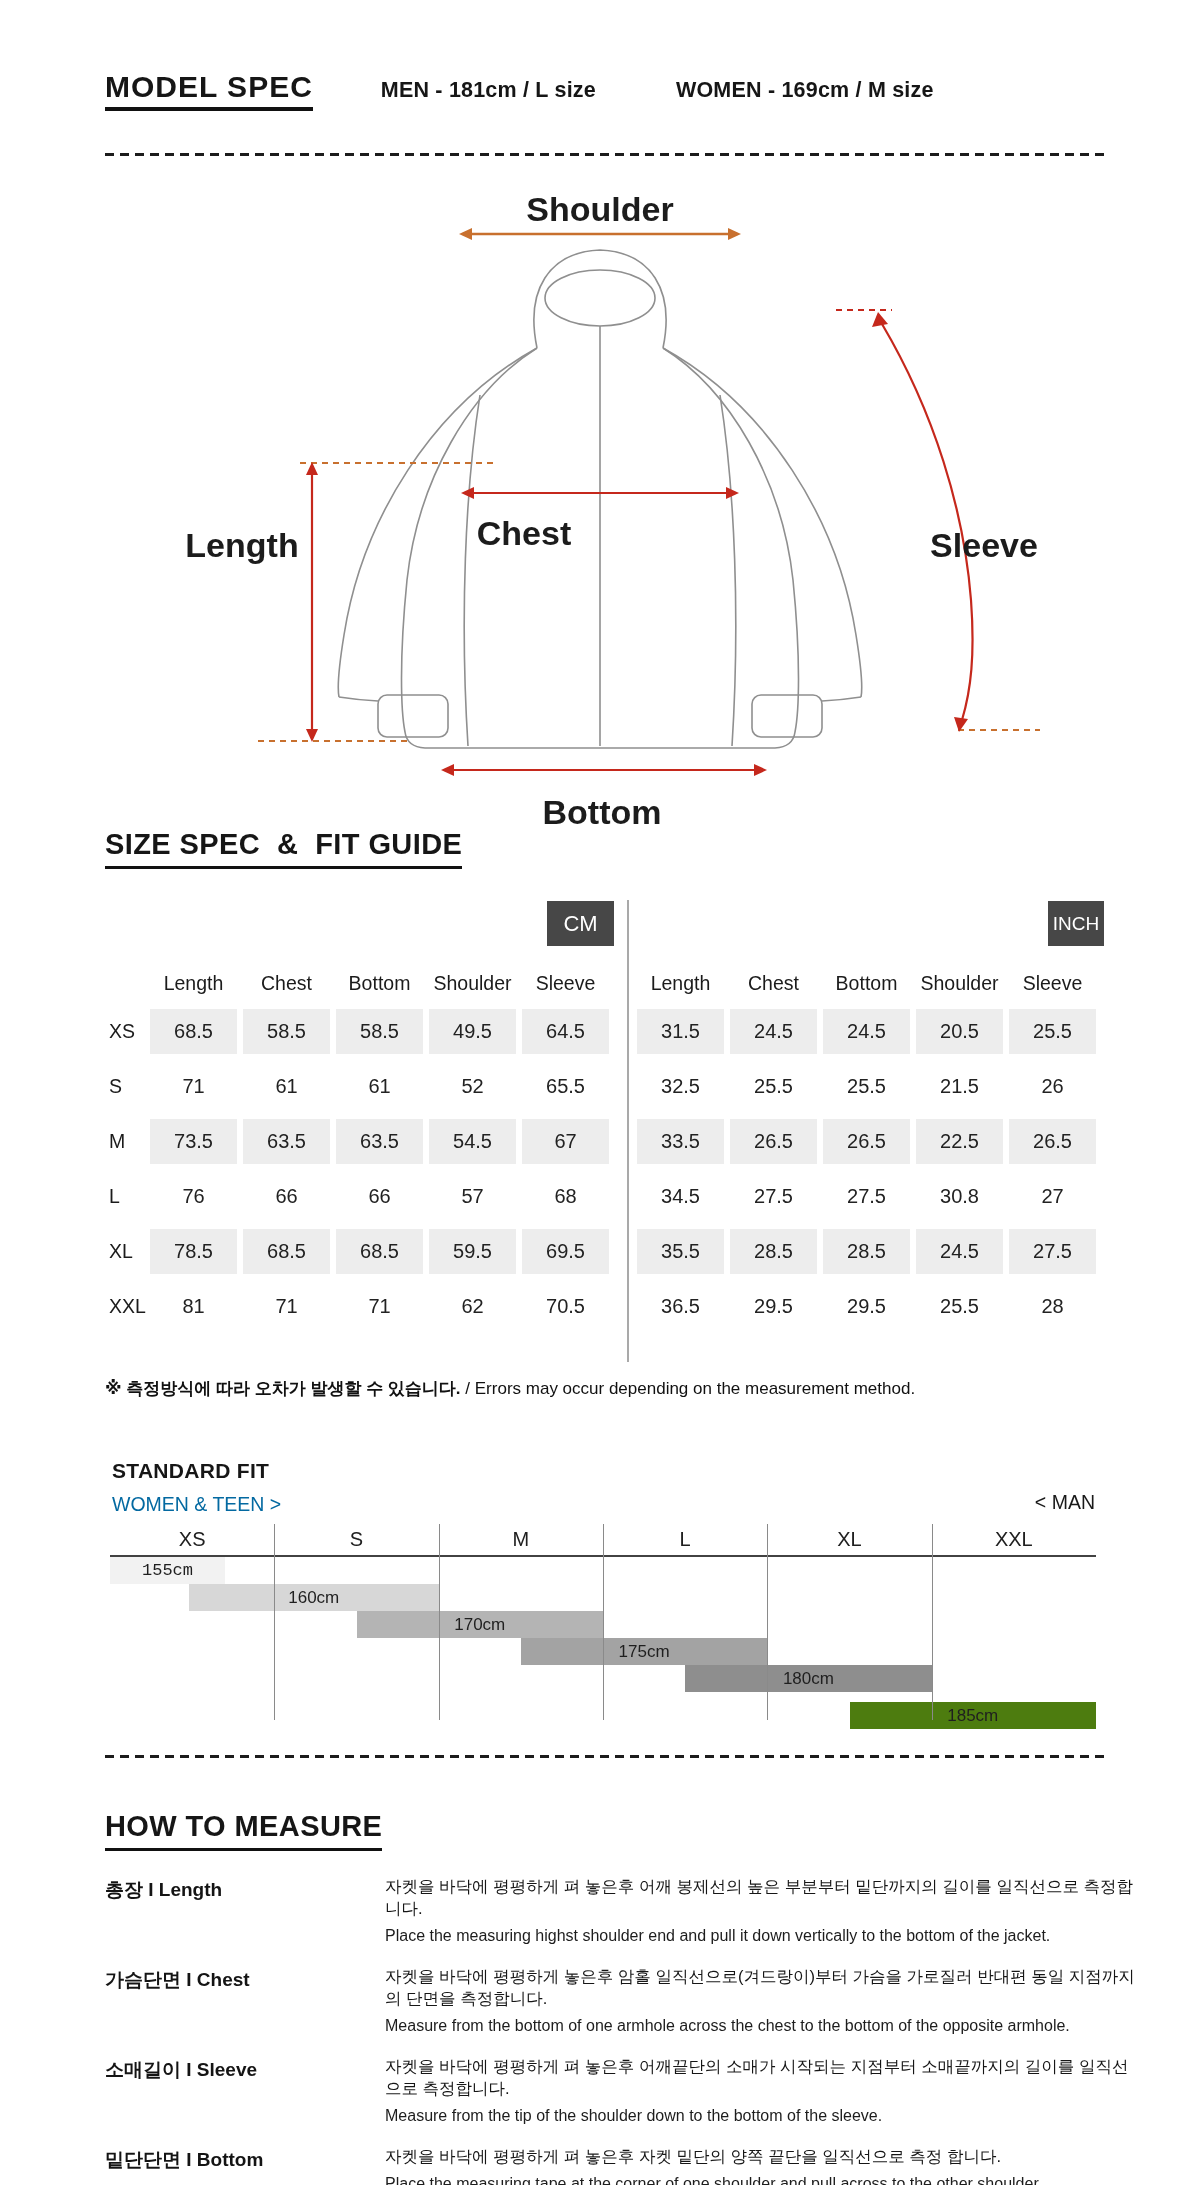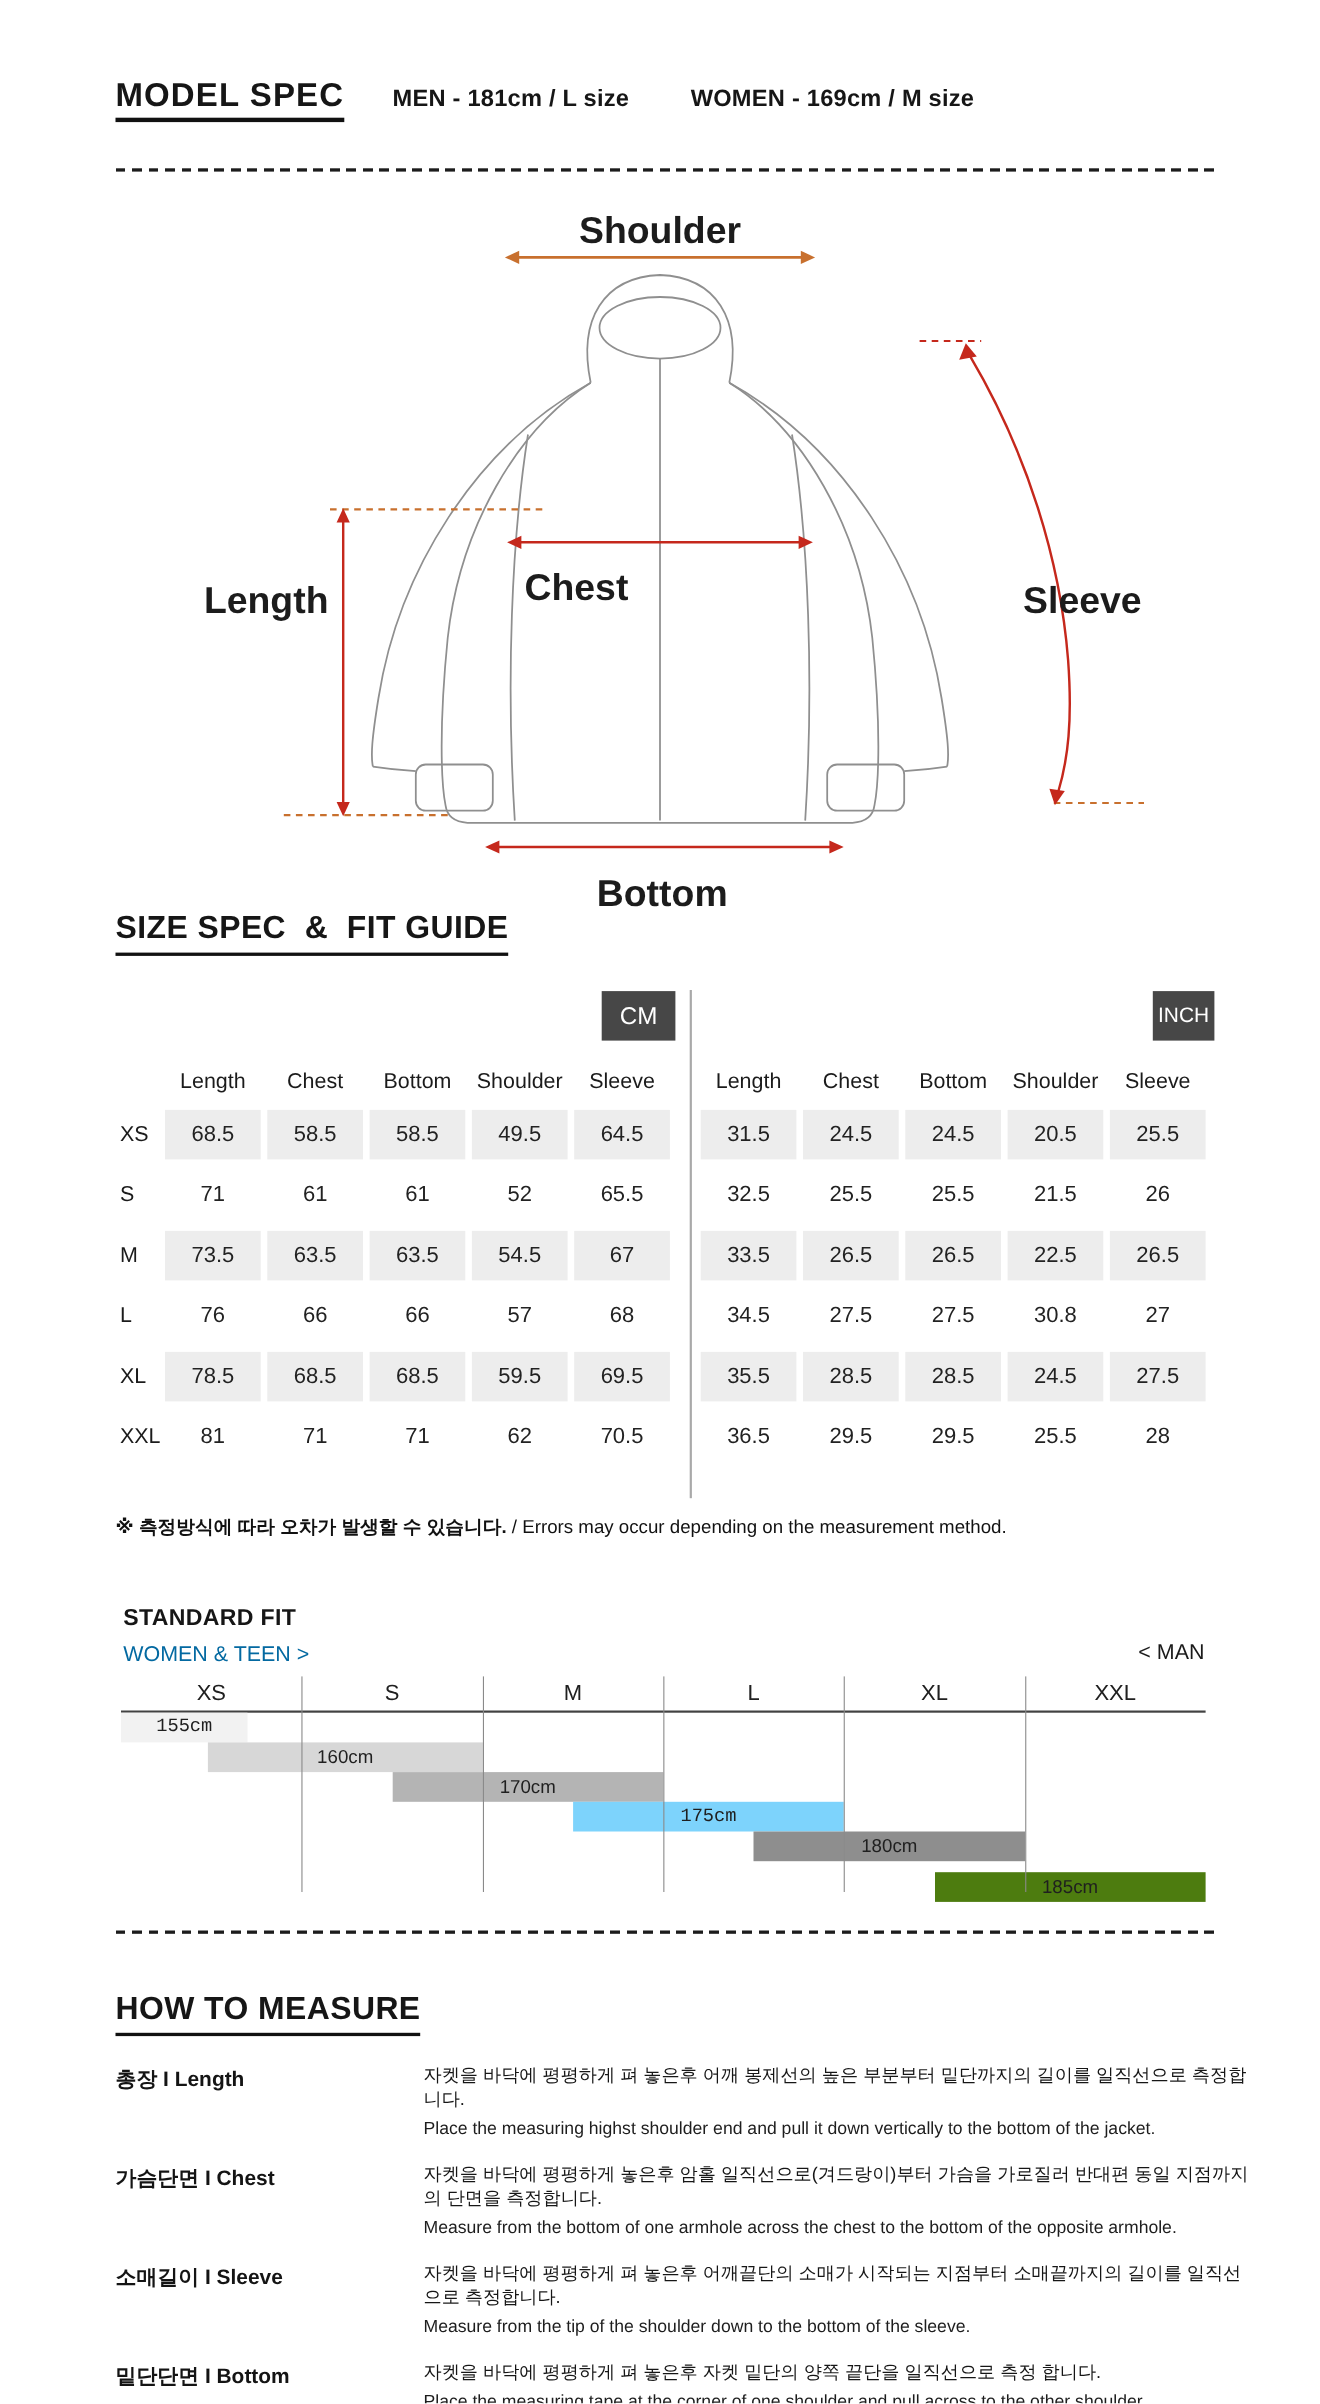--- a/index.html
+++ b/index.html
@@ -9,7 +9,7 @@
   .dashed-divider{position:absolute;left:105px;width:1005px;height:3px;
     background:repeating-linear-gradient(90deg,#1c1c1c 0 9px,transparent 9px 15px)}
   
-  .model-spec{position:absolute;top:70px;left:105px;display:flex;align-items:baseline;gap:44px}
+  .model-spec{position:absolute;top:70px;left:105px;display:flex;align-items:baseline;gap:68px}
   .model-spec .title{font-size:30px;font-weight:bold;letter-spacing:1px;border-bottom:4px solid #111;padding-bottom:3px}
   .model-spec .spec{font-size:21.5px;font-weight:bold;letter-spacing:.2px}
   .model-spec .spec.women{margin-left:12px}

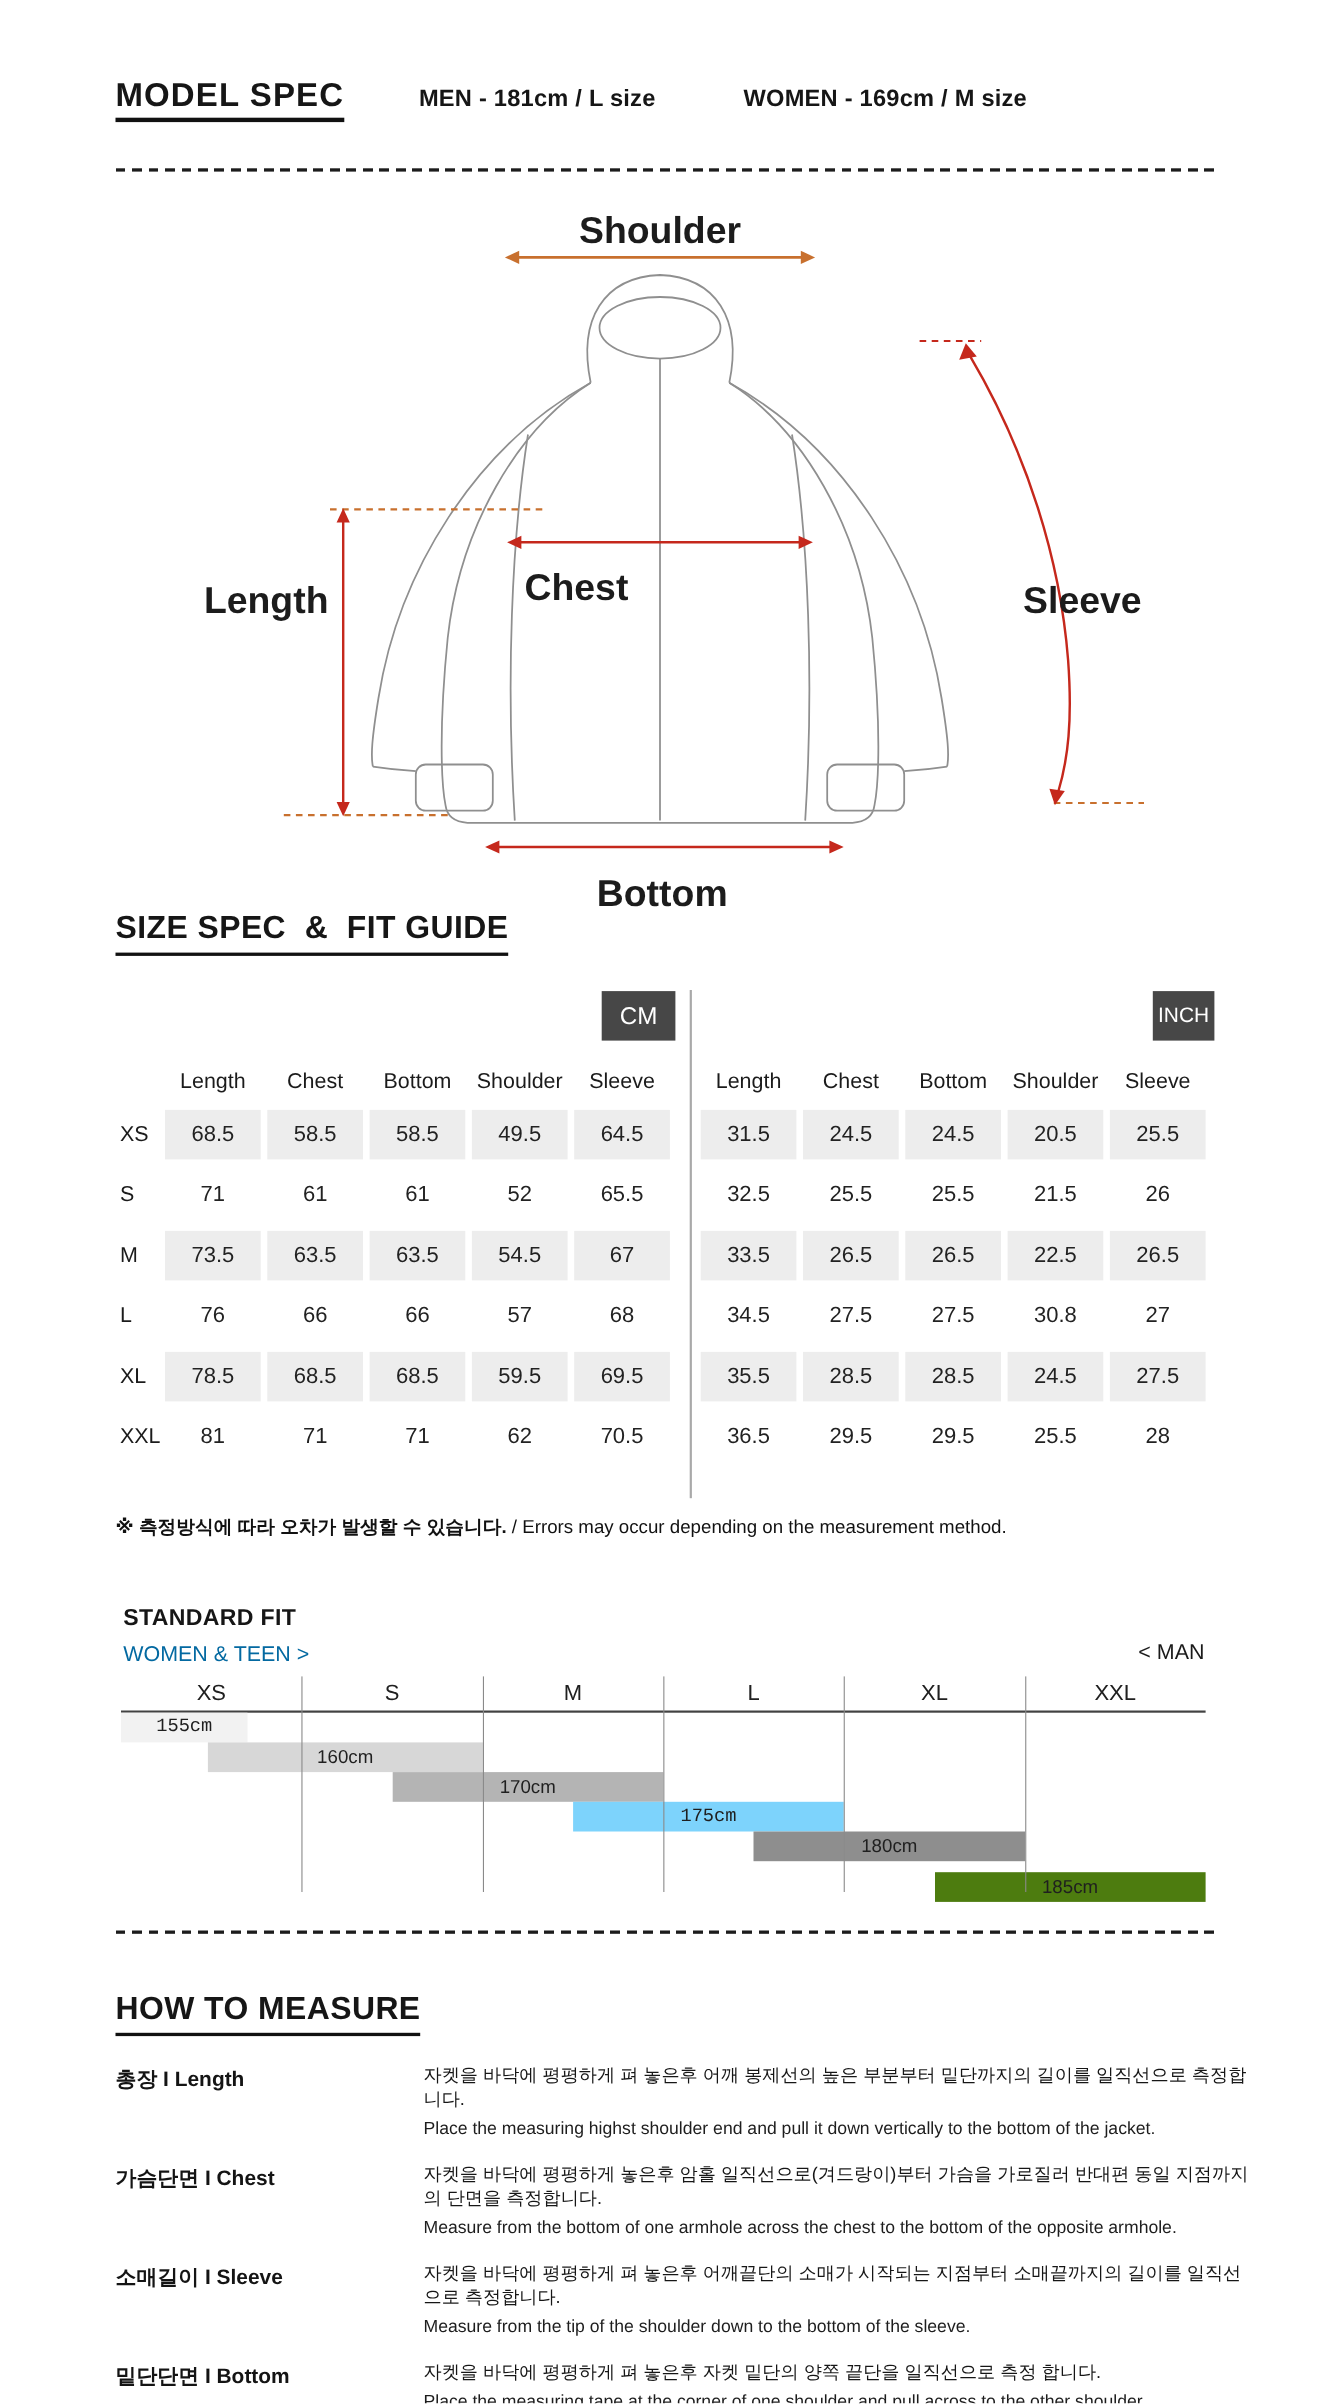--- a/index.html
+++ b/index.html
@@ -403,7 +403,7 @@
         <div class="bar" style="top: 54px; left: 25%; width: 25%; background: rgb(180, 180, 180);">
           <span>170cm</span>
         </div>
-        <div class="bar" style="top: 81px; left: 41.6667%; width: 25%; background: #7dd3fc; font-family: Liberation Mono, monospace;">
+        <div class="bar" style="top: 81px; left: 41.6667%; width: 25%; background: #a3a3a3;">
           <span>175cm</span>
         </div>
         <div class="bar" style="top: 108px; left: 58.3333%; width: 25%; background: rgb(142, 142, 142);">

